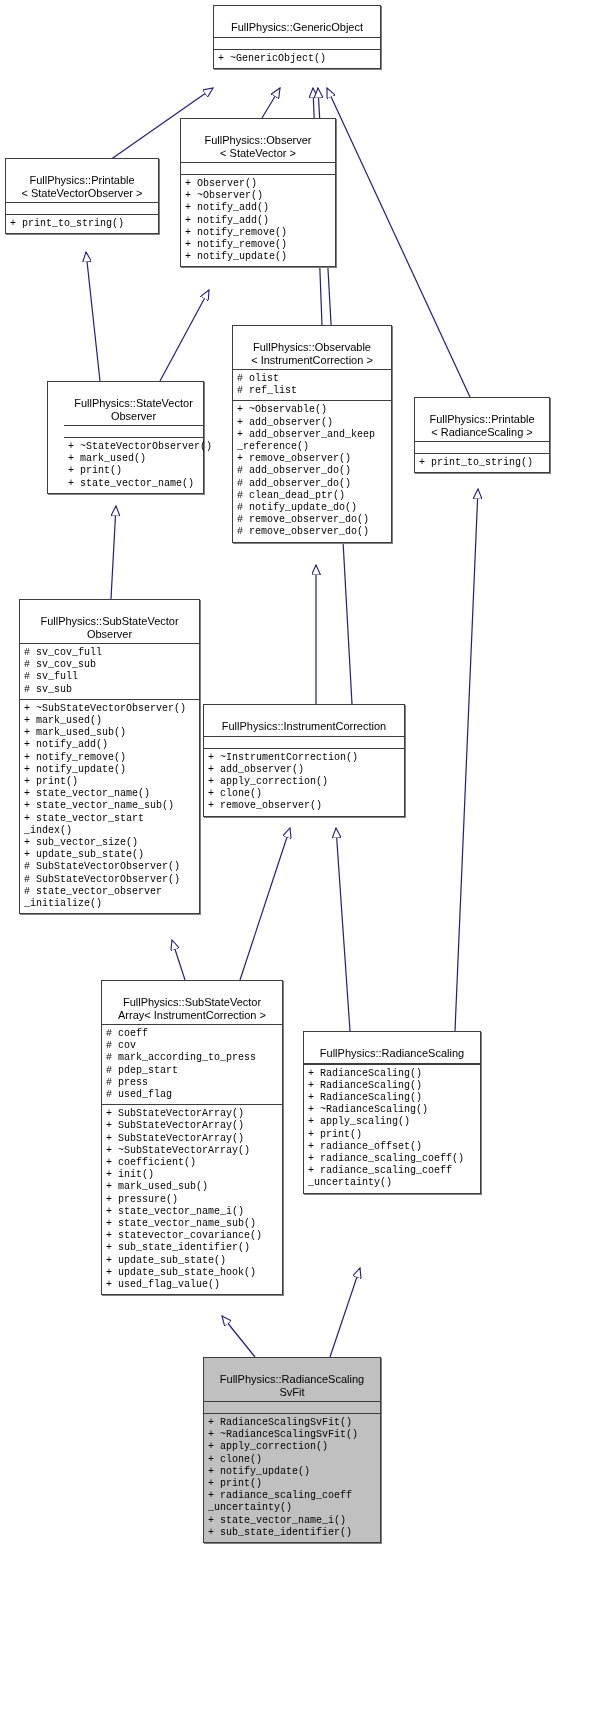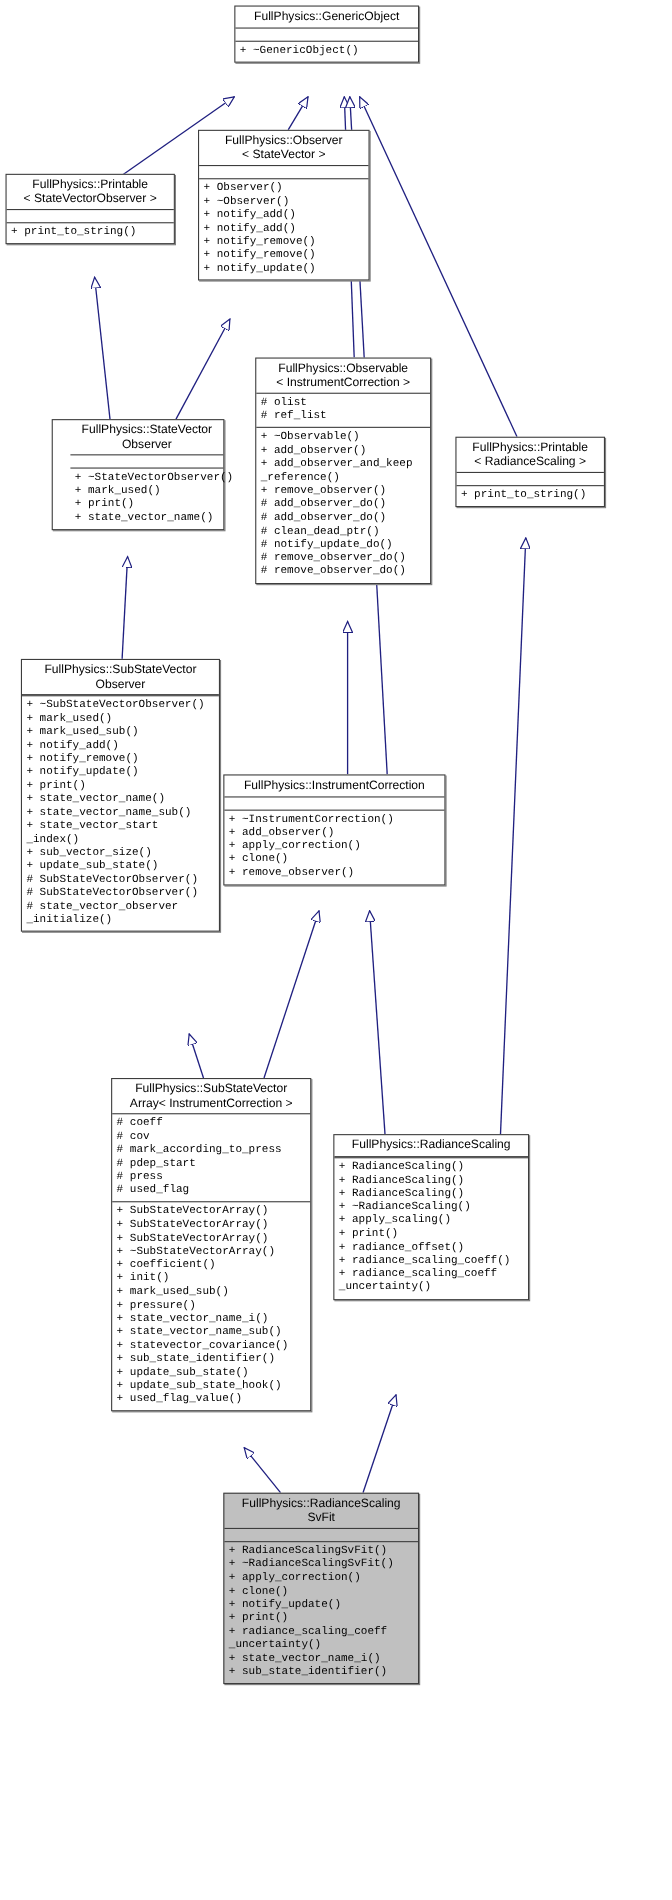--- a/index.html
+++ b/index.html
@@ -26,6 +26,7 @@
     color:#000;
     padding:3px 3px 3px 3px;
     white-space:pre-line;
+    margin-top:12px;
   }
   .node .sep{height:1px;background:#3d3d3d;width:100%;}
   .node .attrs,.node .ops{

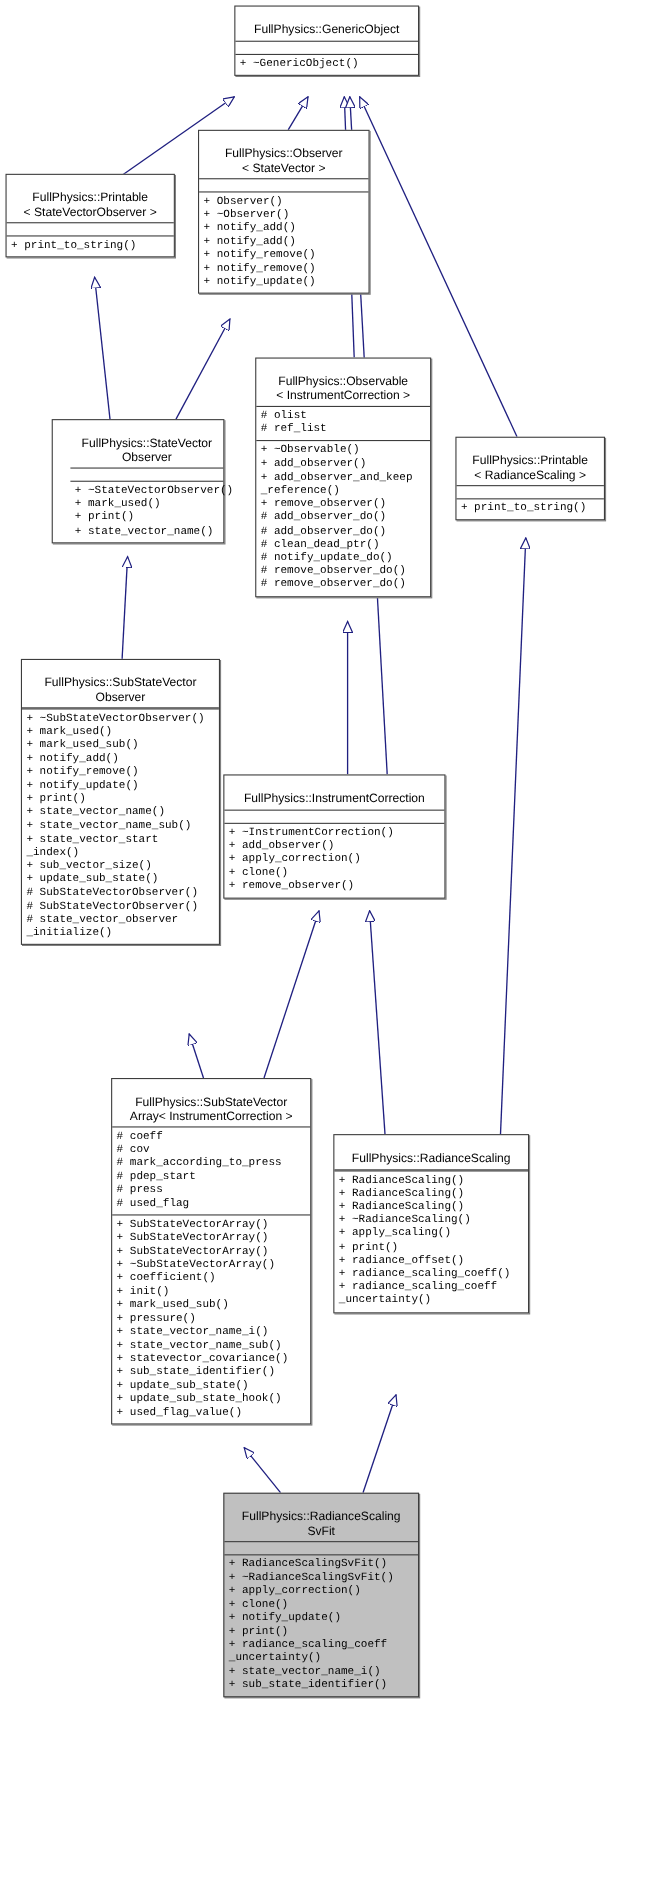--- a/index.html
+++ b/index.html
@@ -175,6 +175,12 @@
     <div class="title">FullPhysics::SubStateVector
 Observer</div>
     <div class="sep"></div>
+    <div class="attrs">
+      <div class="row"># sv_cov_full</div>
+      <div class="row"># sv_cov_sub</div>
+      <div class="row"># sv_full</div>
+      <div class="row"># sv_sub</div>
+    </div>
     <div class="sep"></div>
     <div class="ops">
       <div class="row">+ ~SubStateVectorObserver()</div>

